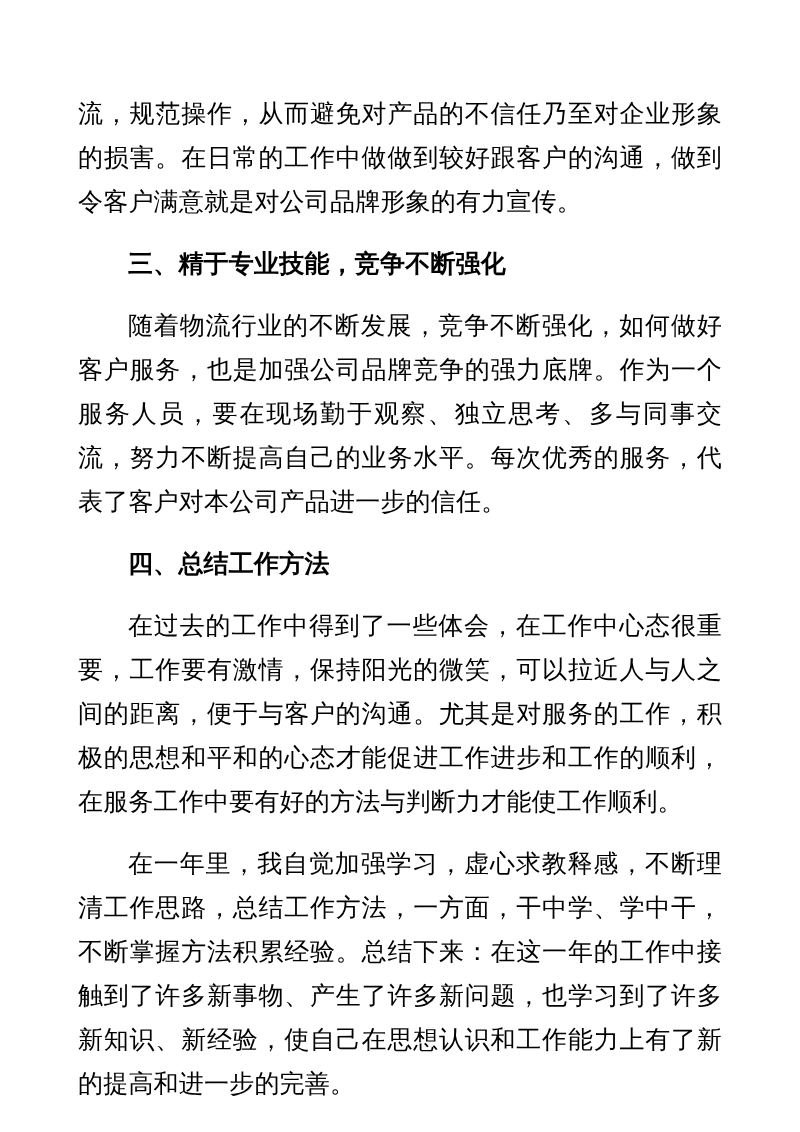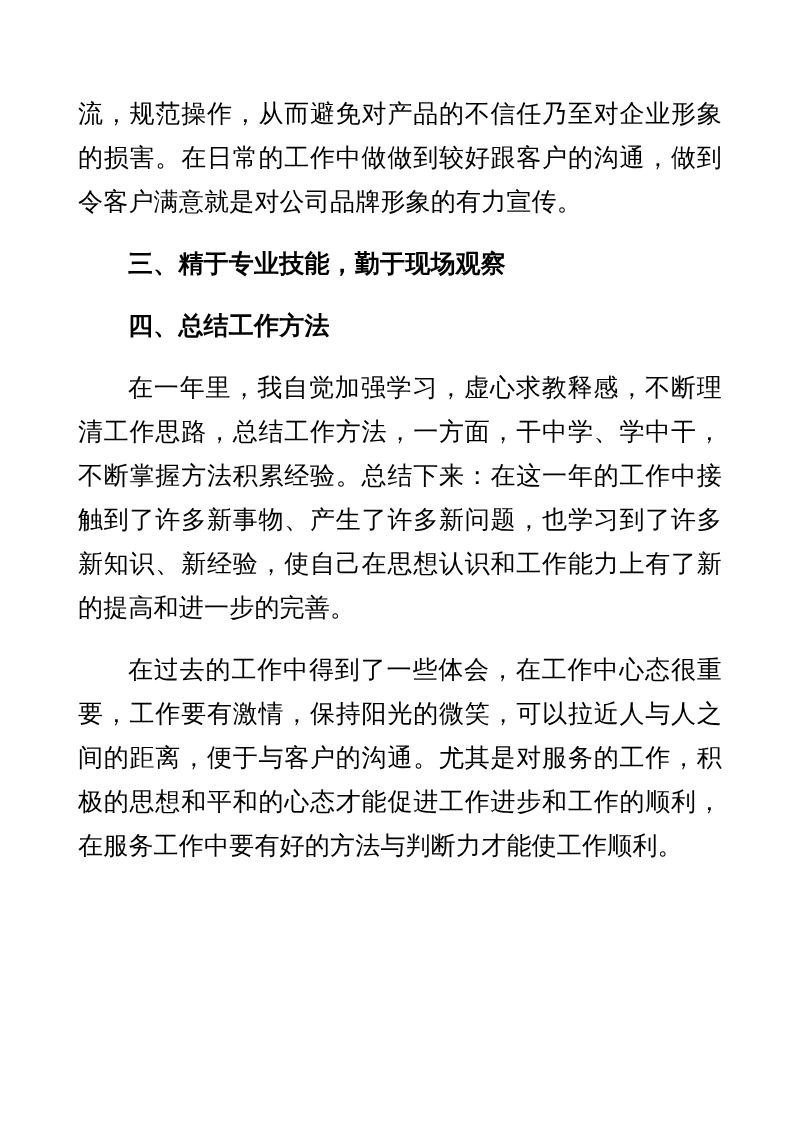--- a/index.html
+++ b/index.html
@@ -51,7 +51,7 @@
 <div class="page">
   <div class="doc-body">
     <p class="para cont">流，规范操作，从而避免对产品的不信任乃至对企业形象的损害。在日常的工作中做做到较好跟客户的沟通，做到令客户满意就是对公司品牌形象的有力宣传。</p>
-    <p class="heading">三、精于专业技能，勤于现场观察</p>
+    <p class="heading">三、精于专业技能，竞争不断强化</p>
     <p class="heading">四、总结工作方法</p>
     <p class="para">在一年里，我自觉加强学习，虚心求教释感，不断理清工作思路，总结工作方法，一方面，干中学、学中干，不断掌握方法积累经验。总结下来：在这一年的工作中接触到了许多新事物、产生了许多新问题，也学习到了许多新知识、新经验，使自己在思想认识和工作能力上有了新的提高和进一步的完善。</p>
     <p class="para">在过去的工作中得到了一些体会，在工作中心态很重要，工作要有激情，保持阳光的微笑，可以拉近人与人之间的距离，便于与客户的沟通。尤其是对服务的工作，积极的思想和平和的心态才能促进工作进步和工作的顺利，在服务工作中要有好的方法与判断力才能使工作顺利。</p>

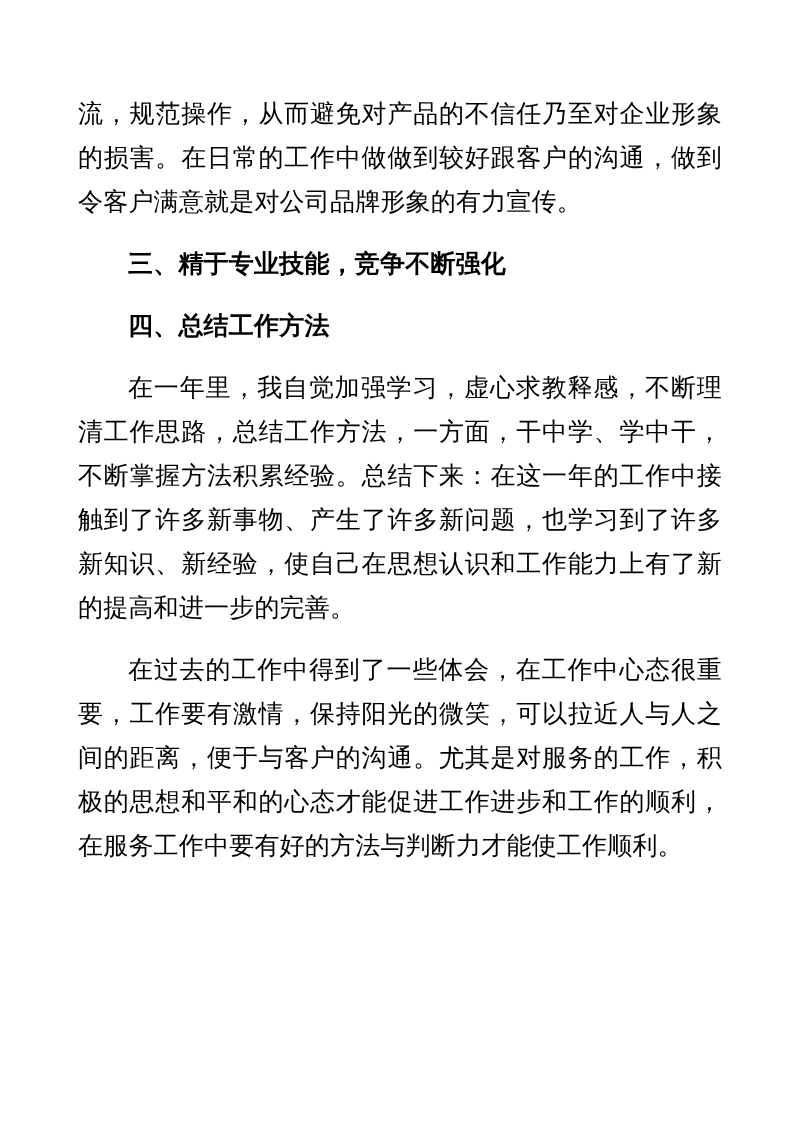--- a/index.html
+++ b/index.html
@@ -52,6 +52,7 @@
   <div class="doc-body">
     <p class="para cont">流，规范操作，从而避免对产品的不信任乃至对企业形象的损害。在日常的工作中做做到较好跟客户的沟通，做到令客户满意就是对公司品牌形象的有力宣传。</p>
     <p class="heading">三、精于专业技能，竞争不断强化</p>
+    <p class="para">随着物流行业的不断发展，竞争不断强化，如何做好客户服务，也是加强公司品牌竞争的强力底牌。作为一个服务人员，要在现场勤于观察、独立思考、多与同事交流，努力不断提高自己的业务水平。每次优秀的服务，代表了客户对本公司产品进一步的信任。</p>
     <p class="heading">四、总结工作方法</p>
     <p class="para">在一年里，我自觉加强学习，虚心求教释感，不断理清工作思路，总结工作方法，一方面，干中学、学中干，不断掌握方法积累经验。总结下来：在这一年的工作中接触到了许多新事物、产生了许多新问题，也学习到了许多新知识、新经验，使自己在思想认识和工作能力上有了新的提高和进一步的完善。</p>
     <p class="para">在过去的工作中得到了一些体会，在工作中心态很重要，工作要有激情，保持阳光的微笑，可以拉近人与人之间的距离，便于与客户的沟通。尤其是对服务的工作，积极的思想和平和的心态才能促进工作进步和工作的顺利，在服务工作中要有好的方法与判断力才能使工作顺利。</p>

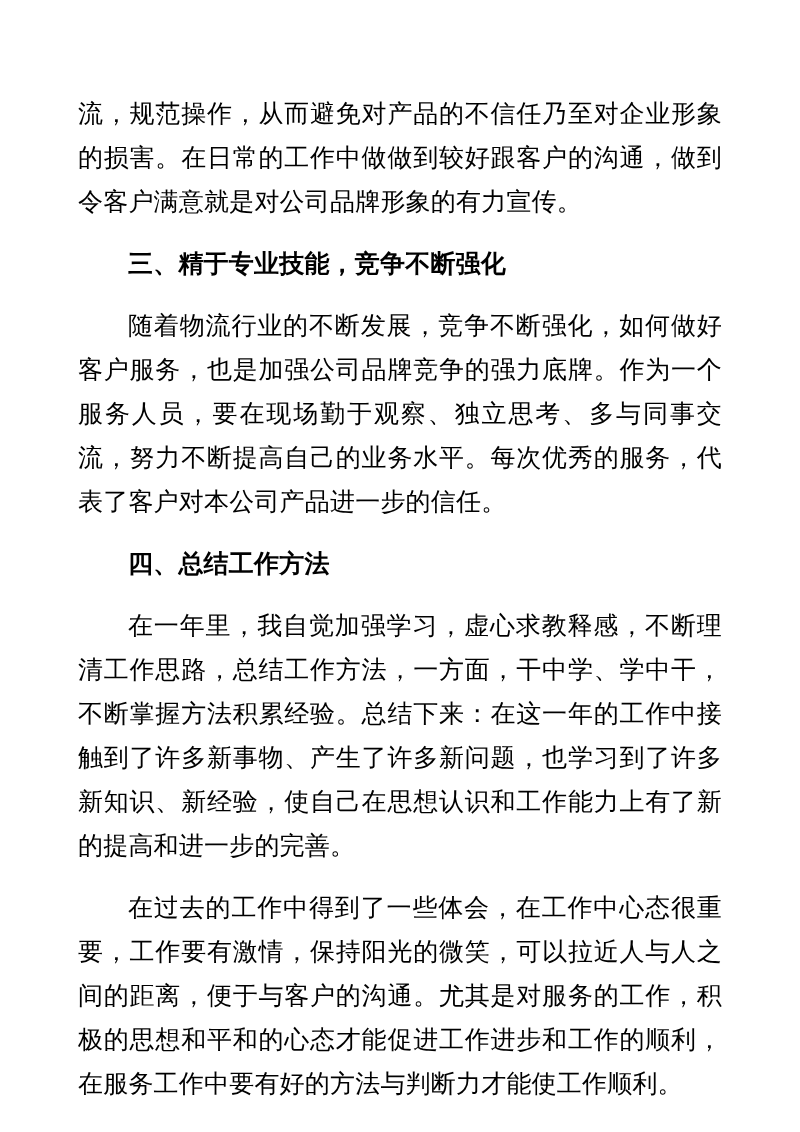--- a/index.html
+++ b/index.html
@@ -54,8 +54,8 @@
     <p class="heading">三、精于专业技能，竞争不断强化</p>
     <p class="para">随着物流行业的不断发展，竞争不断强化，如何做好客户服务，也是加强公司品牌竞争的强力底牌。作为一个服务人员，要在现场勤于观察、独立思考、多与同事交流，努力不断提高自己的业务水平。每次优秀的服务，代表了客户对本公司产品进一步的信任。</p>
     <p class="heading">四、总结工作方法</p>
+    <p class="para">在过去的工作中得到了一些体会，在工作中心态很重要，工作要有激情，保持阳光的微笑，可以拉近人与人之间的距离，便于与客户的沟通。尤其是对服务的工作，积极的思想和平和的心态才能促进工作进步和工作的顺利，在服务工作中要有好的方法与判断力才能使工作顺利。</p>
     <p class="para">在一年里，我自觉加强学习，虚心求教释感，不断理清工作思路，总结工作方法，一方面，干中学、学中干，不断掌握方法积累经验。总结下来：在这一年的工作中接触到了许多新事物、产生了许多新问题，也学习到了许多新知识、新经验，使自己在思想认识和工作能力上有了新的提高和进一步的完善。</p>
-    <p class="para">在过去的工作中得到了一些体会，在工作中心态很重要，工作要有激情，保持阳光的微笑，可以拉近人与人之间的距离，便于与客户的沟通。尤其是对服务的工作，积极的思想和平和的心态才能促进工作进步和工作的顺利，在服务工作中要有好的方法与判断力才能使工作顺利。</p>
     <div class="spacer-bottom"></div>
   </div>
 </div>

